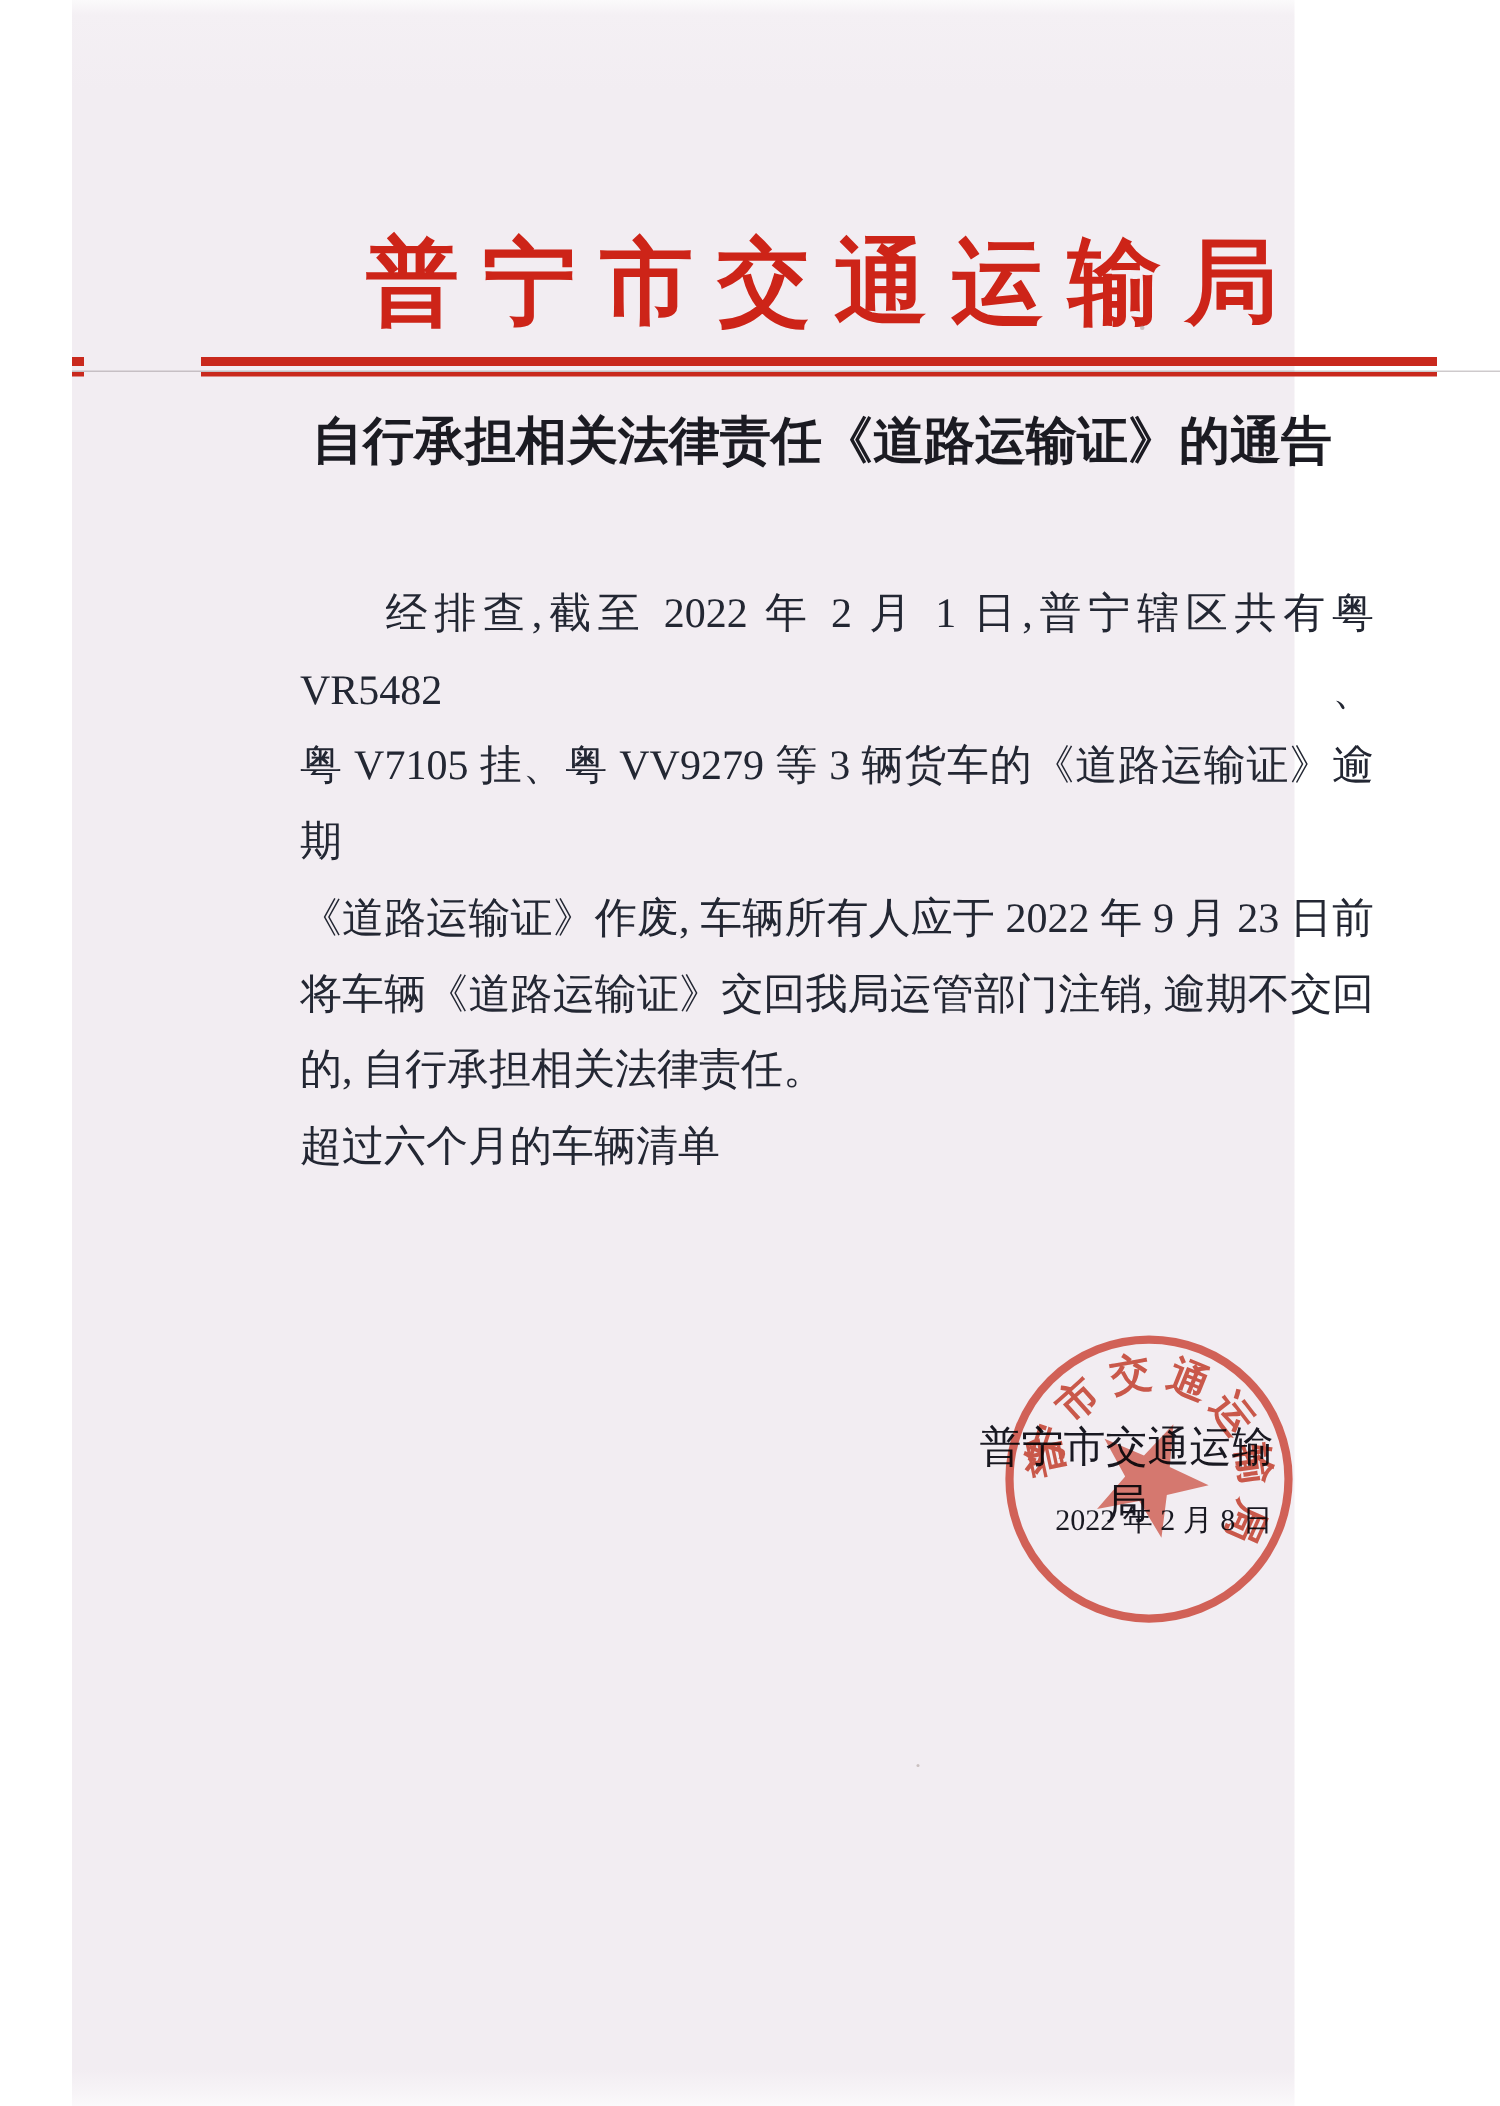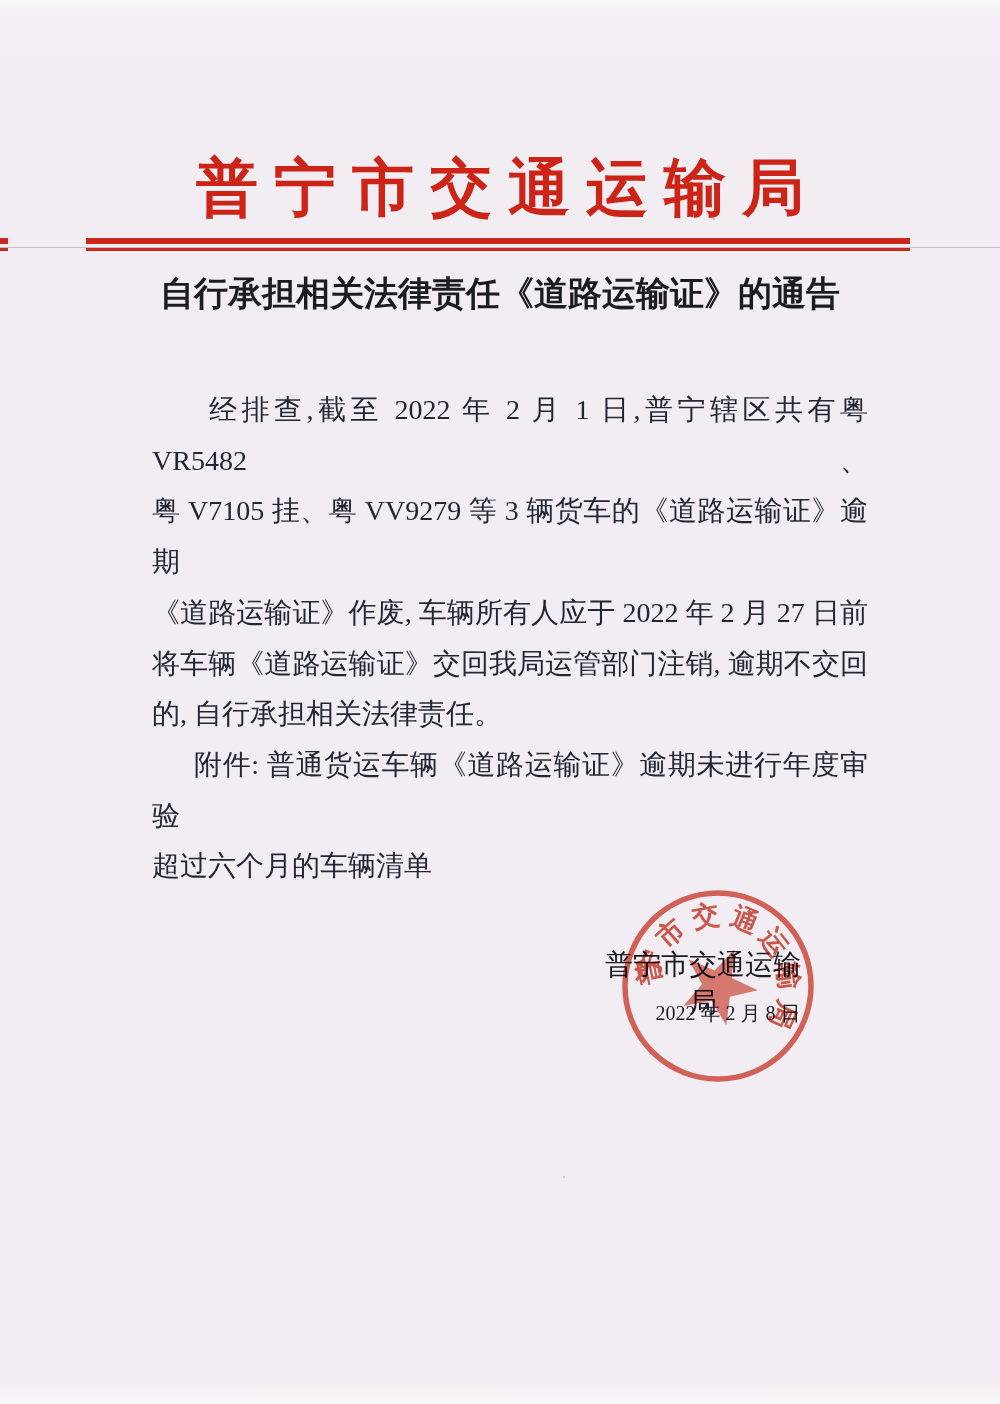--- a/index.html
+++ b/index.html
@@ -5,8 +5,8 @@
   html,body{margin:0;padding:0;}
   body{width:1000px;height:1404px;overflow:hidden;
        font-family:"Liberation Serif","DejaVu Serif",serif;}
-  .page{position:relative;width:1000px;height:1404px;
-        background:linear-gradient(180deg,#fbfafb 0px,#f4f0f4 10px,#f2edf2 60px,#f2edf2 1380px,#f7f4f7 1395px,#fbf9fb 1404px);}
+  .page{position:relative;width:815px;height:1404px;
+        background:linear-gradient(180deg,#fbfafb 0px,#f4f0f4 10px,#f2edf2 60px,#f2edf2 1380px,#f7f4f7 1395px,#fbf9fb 1404px);margin-left:48px;}
 
   .header-title{position:absolute;left:0;top:146px;width:1000px;
         text-align:center;font-size:62px;font-weight:700;

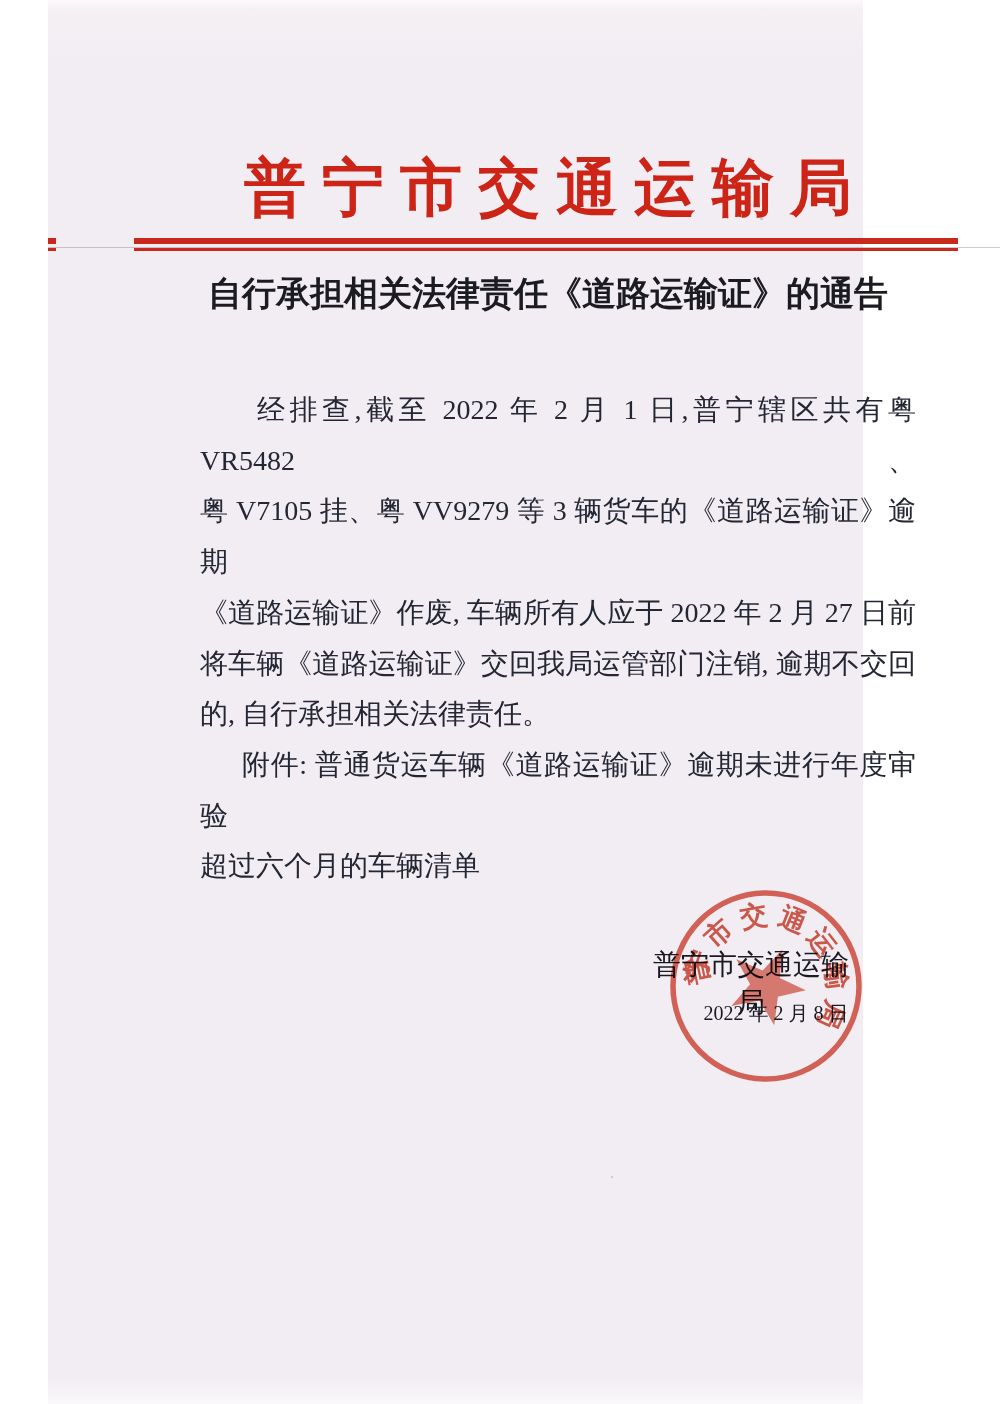--- a/index.html
+++ b/index.html
@@ -69,7 +69,7 @@
   <div class="body-text">
     <div class="line jl ind2">经排查,截至 2022 年 2 月 1 日,普宁辖区共有粤 VR5482、</div>
     <div class="line jl">粤 V7105 挂、粤 VV9279 等 3 辆货车的《道路运输证》逾期</div>
-    <div class="line jl">《道路运输证》作废, 车辆所有人应于 2022 年 2 月 27 日前</div>
+    <div class="line jl">《道路运输证》作废, 车辆所有人应于 2022 年 9 月 23 日前</div>
     <div class="line jl">将车辆《道路运输证》交回我局运管部门注销, 逾期不交回</div>
     <div class="line">的, 自行承担相关法律责任。</div>
     <div class="line jl ind15">附件: 普通货运车辆《道路运输证》逾期未进行年度审验</div>

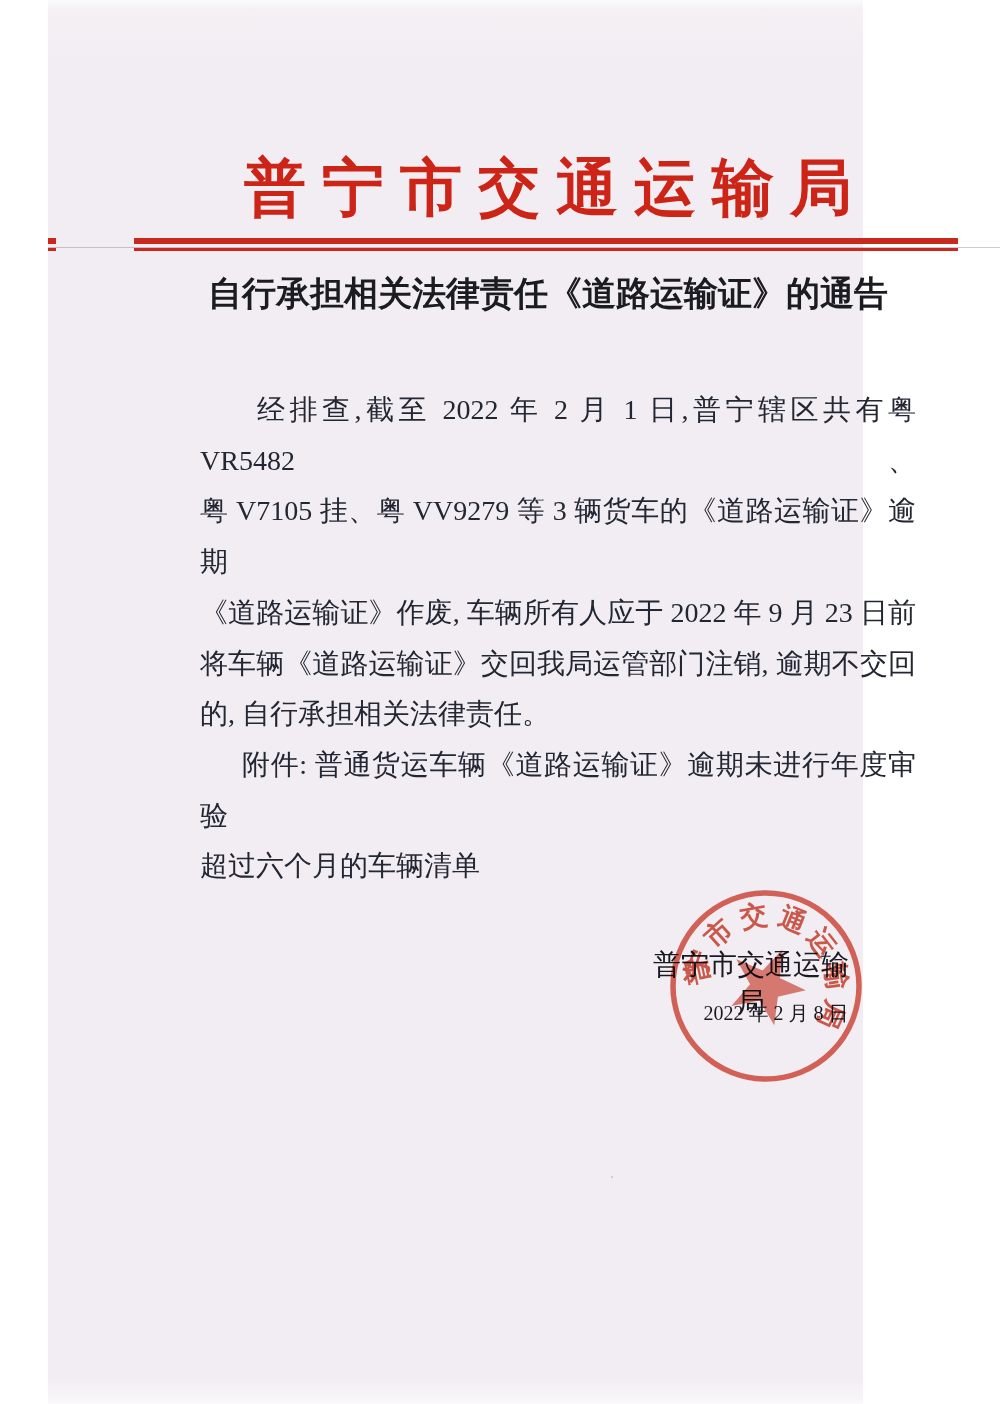--- a/index.html
+++ b/index.html
@@ -72,7 +72,6 @@
     <div class="line jl">《道路运输证》作废, 车辆所有人应于 2022 年 9 月 23 日前</div>
     <div class="line jl">将车辆《道路运输证》交回我局运管部门注销, 逾期不交回</div>
     <div class="line">的, 自行承担相关法律责任。</div>
-    <div class="line jl ind15">附件: 普通货运车辆《道路运输证》逾期未进行年度审验</div>
     <div class="line">超过六个月的车辆清单</div>
   </div>
 

